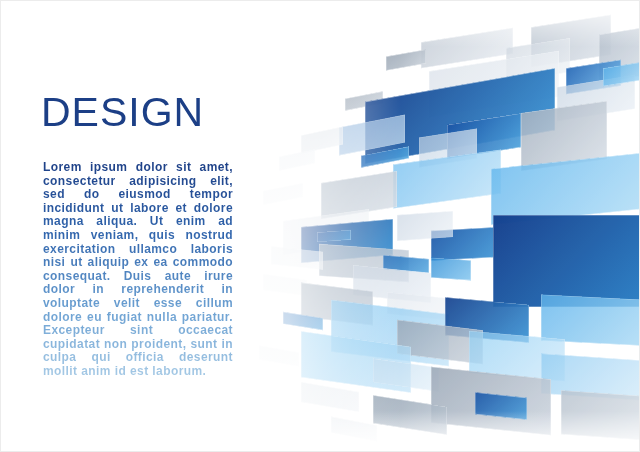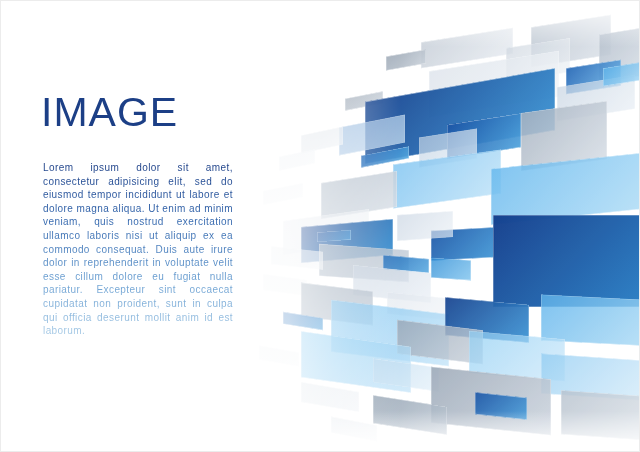--- a/index.html
+++ b/index.html
@@ -145,7 +145,7 @@
   <div id="bottom-fade"></div>
 
   <div id="text-col">
-    <h1 id="title-design">IMAGE</h1>
+    <h1 id="title-design">DESIGN</h1>
     <p id="body-copy">Lorem ipsum dolor sit amet, consectetur adipisicing elit, sed do eiusmod tempor incididunt ut labore et dolore magna aliqua. Ut enim ad minim veniam, quis nostrud exercitation ullamco laboris nisi ut aliquip ex ea commodo consequat. Duis aute irure dolor in reprehenderit in voluptate velit esse cillum dolore eu fugiat nulla pariatur. Excepteur sint occaecat cupidatat non proident, sunt in culpa qui officia deserunt mollit anim id est laborum.</p>
   </div>
 

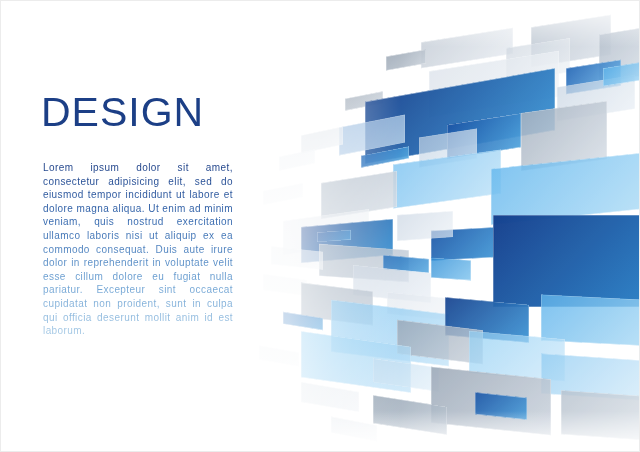--- a/index.html
+++ b/index.html
@@ -45,11 +45,11 @@
   #body-copy{
     margin:26px 8px 0 2px;
     width:190px;
-    font-size:10px;
+    font-size:12px;
     line-height:13.6px;
     letter-spacing:.42px;
     text-align:justify;
-    font-weight:400;
+    font-weight:700;
     color:#2a5ca3;
     background:linear-gradient(180deg,#1d3f86 0%,#2f63ab 32%,#6ba0d2 68%,#a8cbe6 100%);
     -webkit-background-clip:text;

